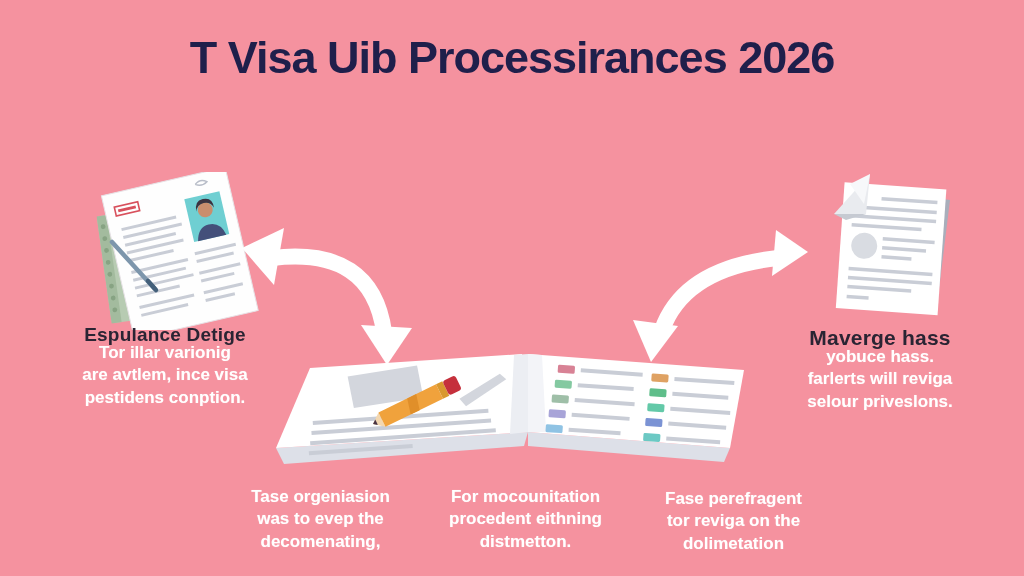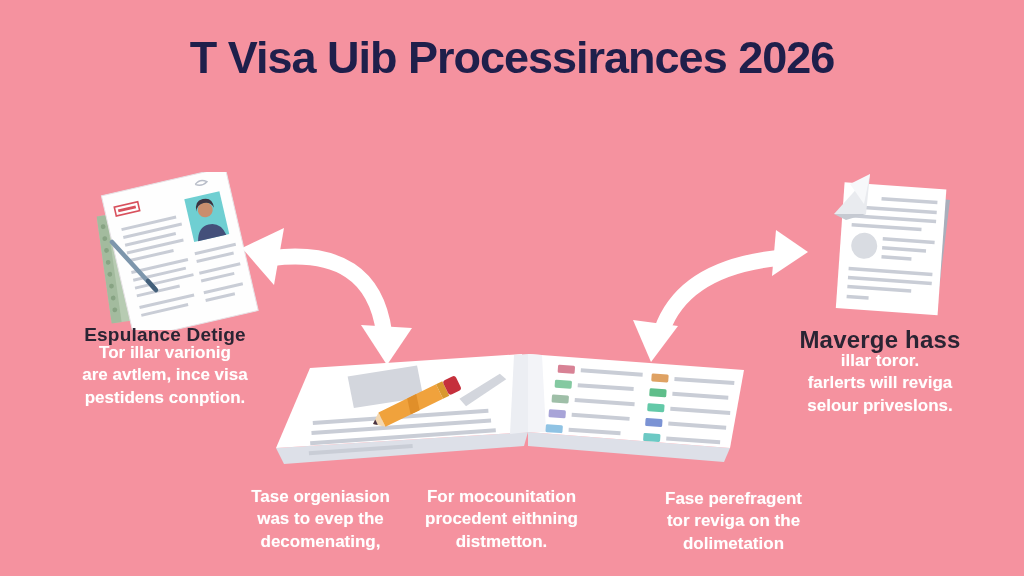--- a/index.html
+++ b/index.html
@@ -40,7 +40,7 @@
   }
   .left-block{left:52px;top:324px;width:226px;}
   .right-block{left:770px;top:326px;width:220px;}
-  .right-block .block-heading{font-size:24px;}
+  .right-block .block-heading{font-size:21px;}
   .caption{position:absolute;text-align:center;}
   .caption .white-line{font-size:17px;font-weight:700;}
   .caption-left{left:228px;top:486px;width:185px;}

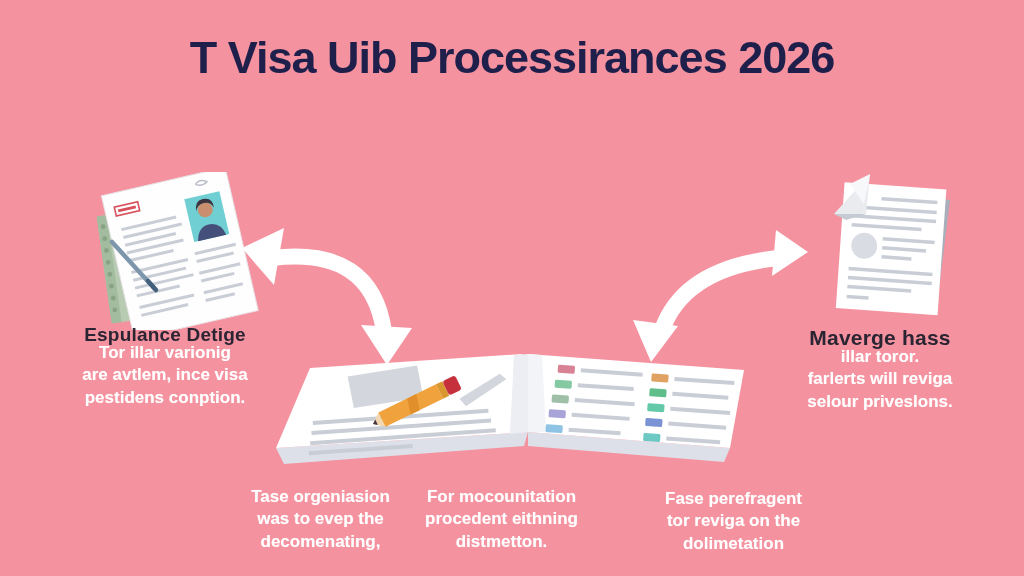--- a/index.html
+++ b/index.html
@@ -226,7 +226,7 @@
 
   <div class="text-block right-block">
     <div class="block-heading">Maverge hass</div>
-    <div class="white-line">illar toror.</div>
+    <div class="white-line">yobuce hass.</div>
     <div class="white-line">farlerts will reviga</div>
     <div class="white-line">selour priveslons.</div>
   </div>

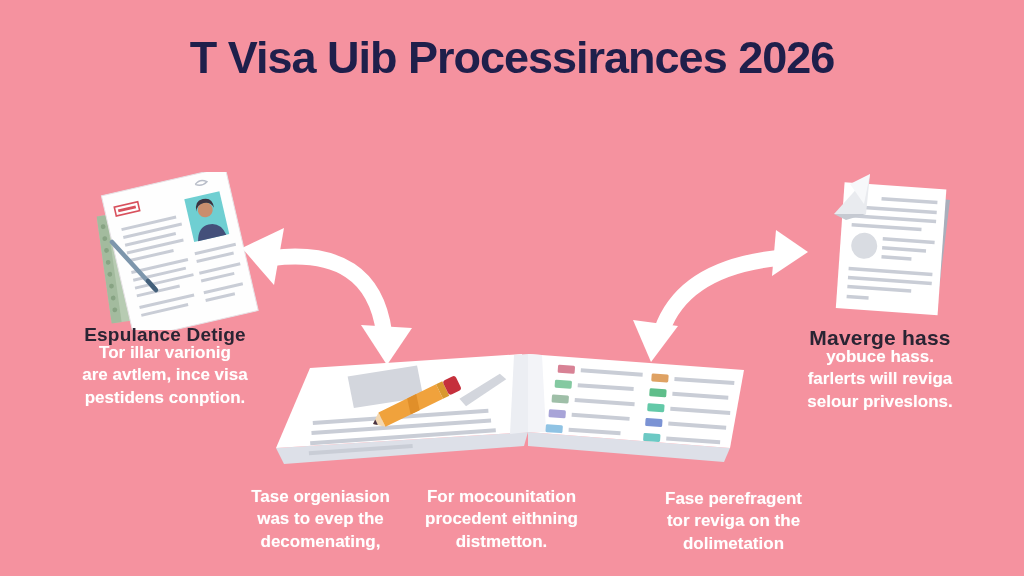--- a/index.html
+++ b/index.html
@@ -44,7 +44,7 @@
   .caption{position:absolute;text-align:center;}
   .caption .white-line{font-size:17px;font-weight:700;}
   .caption-left{left:228px;top:486px;width:185px;}
-  .caption-center{left:404px;top:486px;width:195px;}
+  .caption-center{left:428px;top:486px;width:195px;}
   .caption-right{left:636px;top:488px;width:195px;}
 </style>
 </head>

